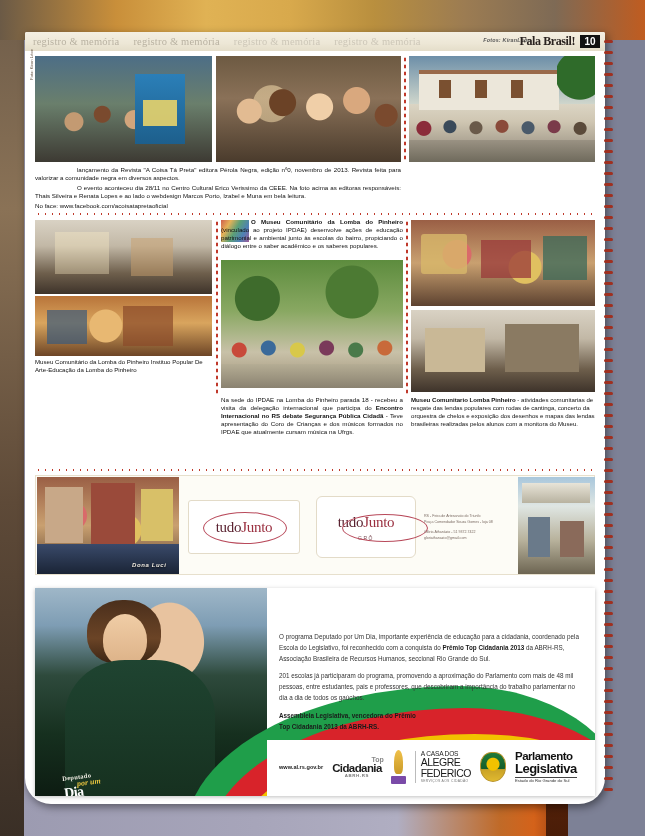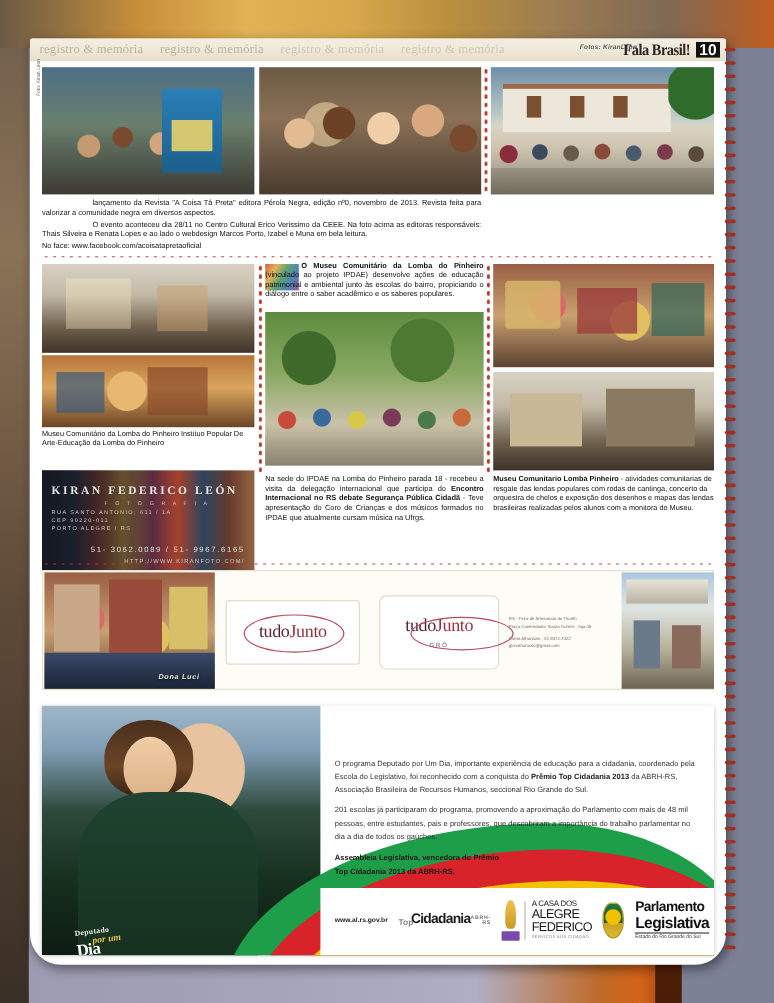--- a/index.html
+++ b/index.html
@@ -71,7 +71,7 @@
   .pagenum {
     position:absolute; right:5px; top:3px;
     width:20px; height:13px; background:#111; color:#fff;
-    font-size:13px; font-weight:bold; display:flex;
+    font-size:10px; font-weight:bold; display:flex;
     align-items:center; justify-content:center;
   }
 

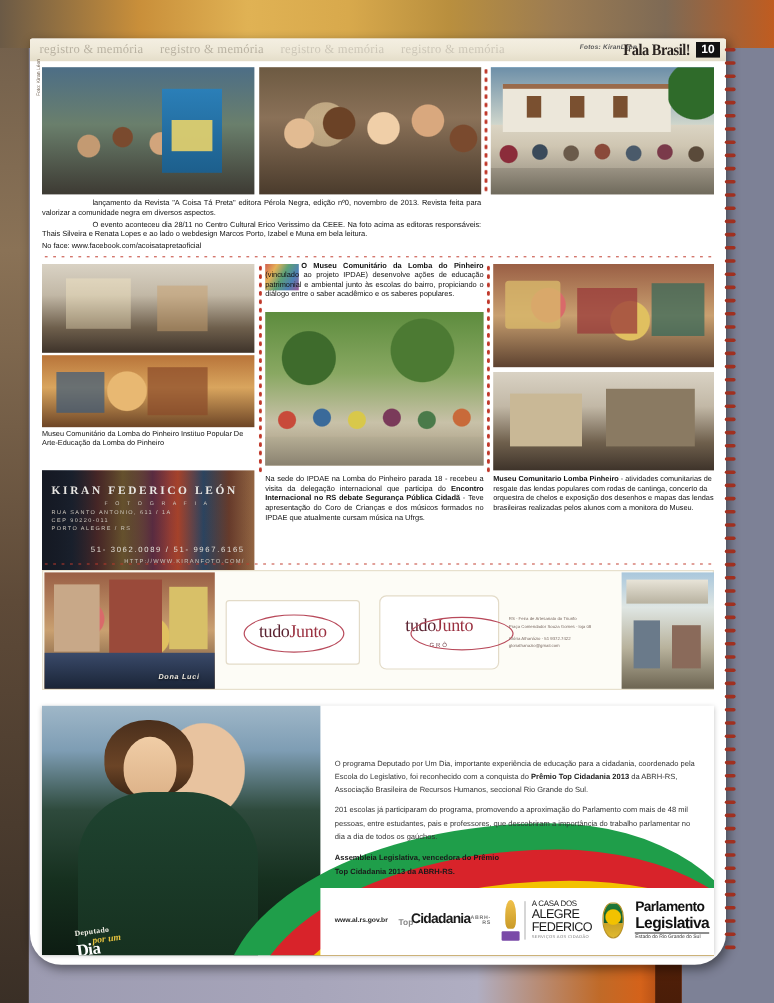--- a/index.html
+++ b/index.html
@@ -443,17 +443,6 @@
       <div style="position:absolute;left:94px;top:14px;width:74px;height:48px;background:#8a7a62;"></div>
     </div>
 
-    <div class="kiran" style="left:10px; top:360px; width:177px; height:84px;">
-      <div class="nm">KIRAN FEDERICO LEÓN</div>
-      <div class="sub">F O T O G R A F I A</div>
-      <div class="addr">
-        <div>RUA SANTO ANTONIO, 611 / 1A</div>
-        <div>CEP 90220-011</div>
-        <div>PORTO ALEGRE / RS</div>
-      </div>
-      <div class="tel">51- 3062.0089 / 51- 9967.6165</div>
-      <div class="web">HTTP://WWW.KIRANFOTO.COM/</div>
-    </div>
 
     <div class="tx body8" style="left:196px; top:364px; width:182px;">
       <span>Na sede do IPDAE na Lomba do Pinheiro parada 18 - recebeu a visita da delegação internacional que participa do</span>

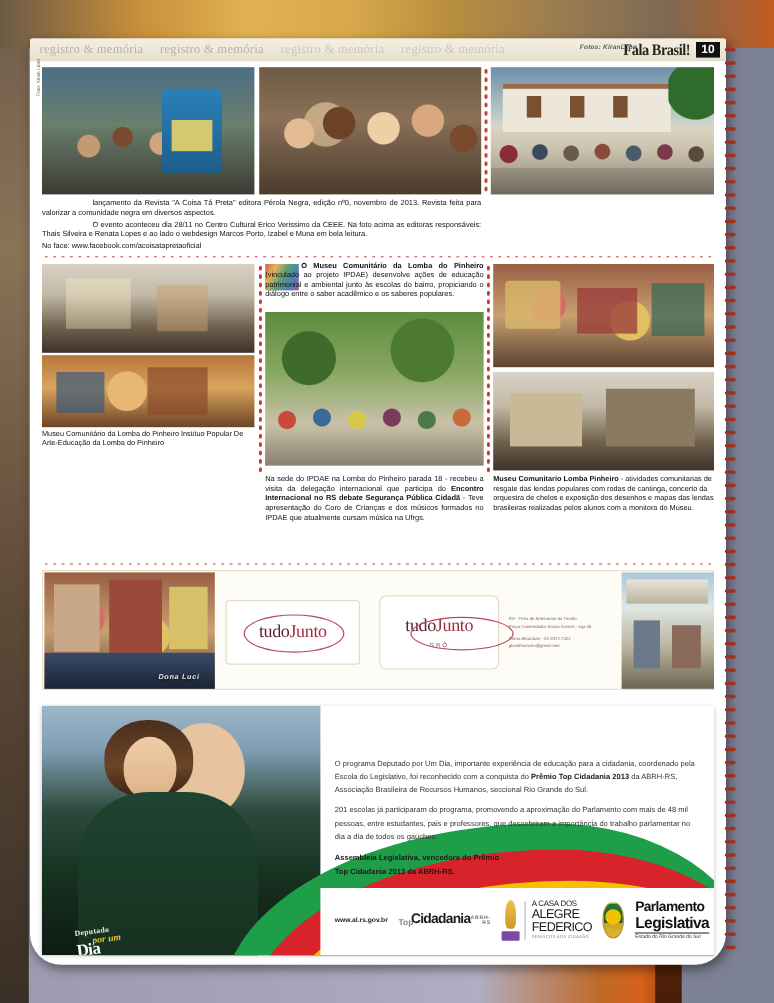--- a/index.html
+++ b/index.html
@@ -287,7 +287,7 @@
   }
   .al-url { font-size:5.6px; font-weight:bold; color:#222; }
   .cid {
-    display:flex; flex-direction:row; align-items:center; line-height:1;text-align:right;
+    display:flex; flex-direction:column; align-items:center; line-height:1;text-align:right;
   }
   .cid .top { font-size:7px; color:#888; font-weight:bold; align-self:flex-end; margin-right:-2px;}
   .cid .main { font-size:11.5px; font-weight:bold; color:#1b1b1b; letter-spacing:-.6px; }

